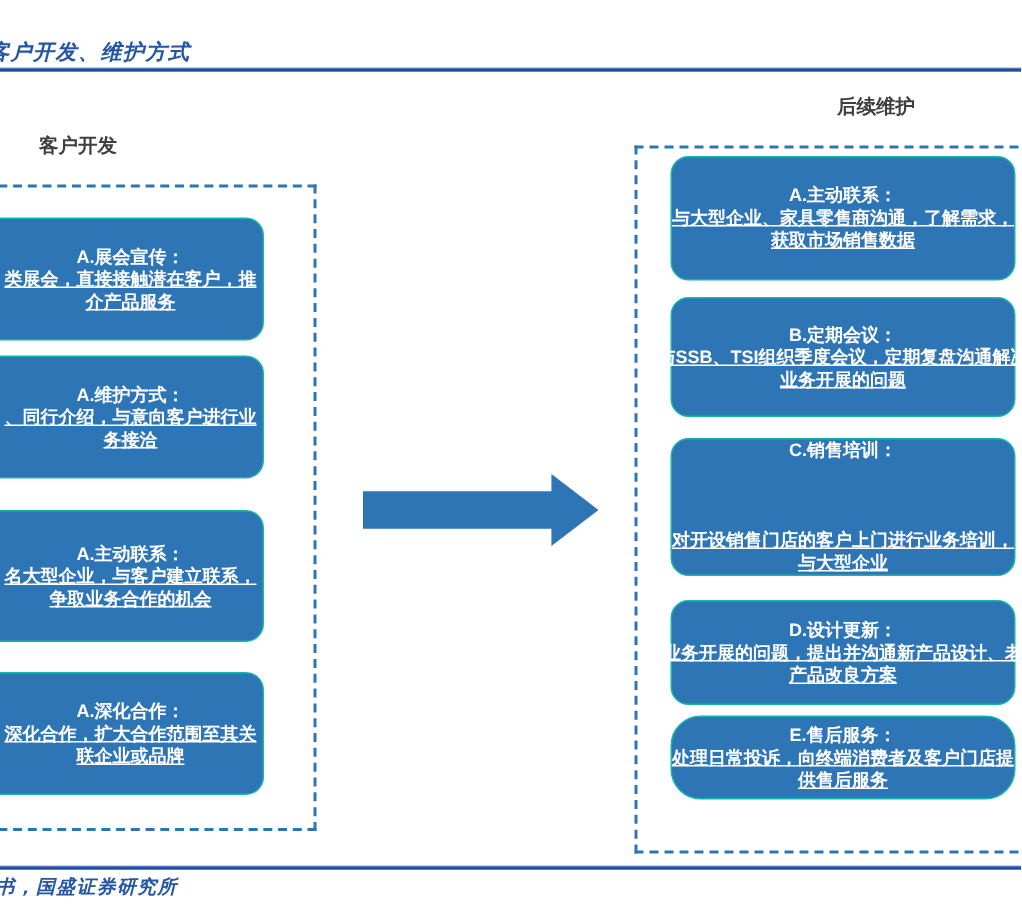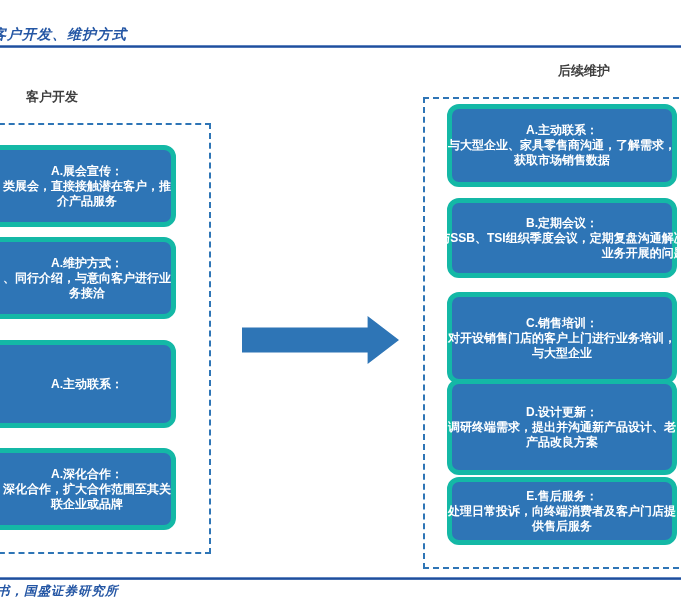--- a/index.html
+++ b/index.html
@@ -54,7 +54,7 @@
   .box {
     position: absolute;
     background: #2e75b6;
-    border: 5px solid #14b8a6;
+    border: 1px solid #14b8a6;
     border-radius: 12px;
     color: #ffffff;
     display: flex;

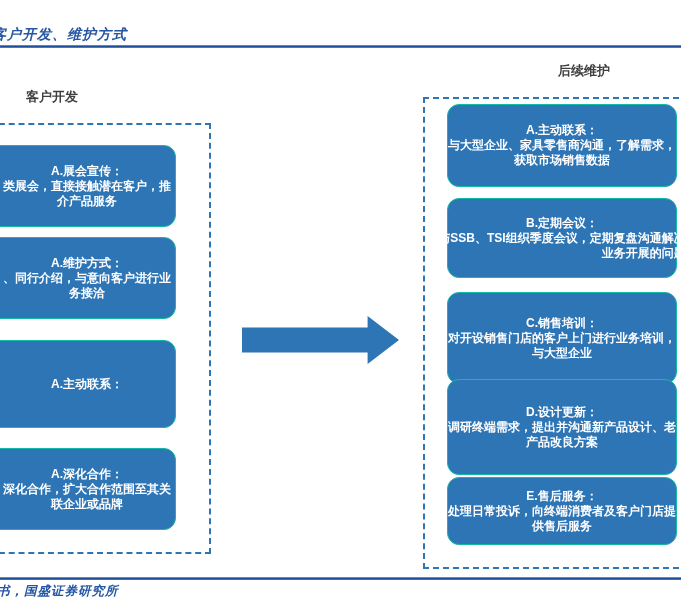--- a/index.html
+++ b/index.html
@@ -77,6 +77,7 @@
     font-weight: 600;
     line-height: 15px;
     white-space: pre;          
+    text-decoration: underline;
   }
   .flow-arrow {
     position: absolute;

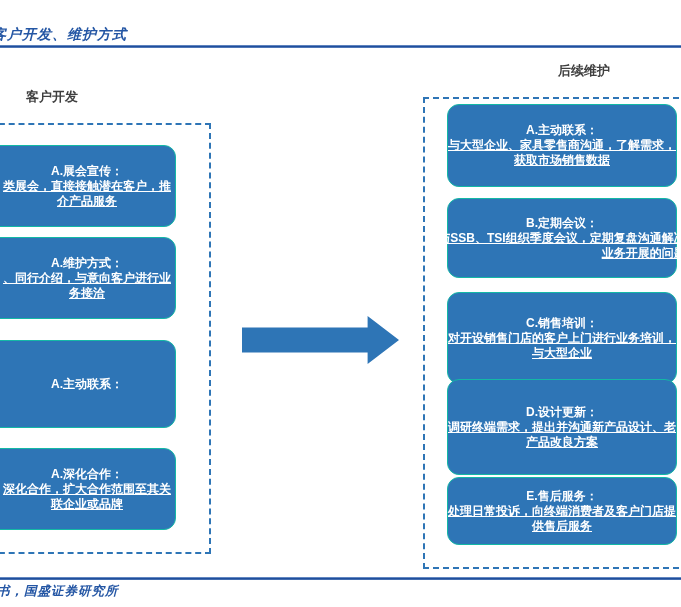--- a/index.html
+++ b/index.html
@@ -149,7 +149,7 @@
     <div class="box-body">与大型企业、家具零售商沟通，了解需求，
 获取市场销售数据</div>
   </div>
-  <div class="box right-box" style="top:198px;height:80px;text-align:right;">
+  <div class="box right-box" style="top:198px;height:80px;">
     <div class="box-title">B.定期会议：</div>
     <div class="box-body">与SSB、TSI组织季度会议，定期复盘沟通解决
 业务开展的问题</div>

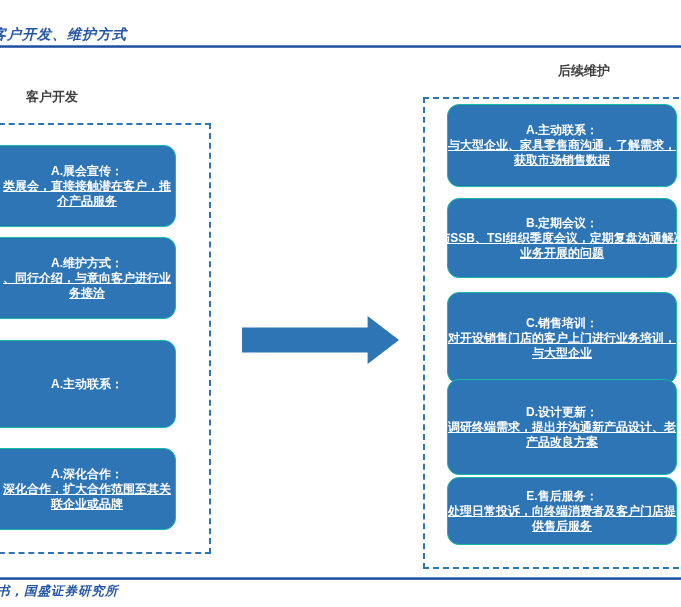--- a/index.html
+++ b/index.html
@@ -154,7 +154,7 @@
     <div class="box-body">与SSB、TSI组织季度会议，定期复盘沟通解决
 业务开展的问题</div>
   </div>
-  <div class="box right-box" style="top:292px;height:92px;">
+  <div class="box right-box" style="top:292px;height:92px;justify-content:space-between;">
     <div class="box-title">C.销售培训：</div>
     <div class="box-body">对开设销售门店的客户上门进行业务培训，
 与大型企业</div>

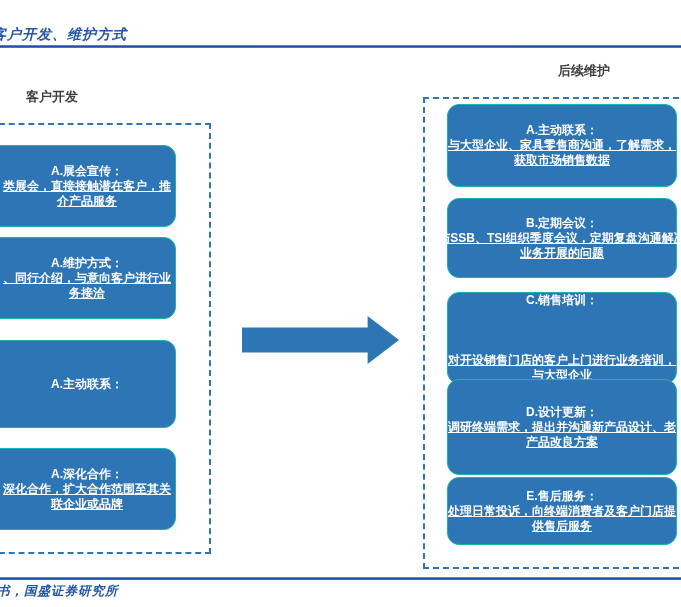--- a/index.html
+++ b/index.html
@@ -135,6 +135,8 @@
   </div>
   <div class="box left-box" style="top:340px;height:88px;">
     <div class="box-title">A.主动联系：</div>
+    <div class="box-body">名大型企业，与客户建立联系，
+争取业务合作的机会</div>
   </div>
   <div class="box left-box" style="top:448px;height:82px;">
     <div class="box-title">A.深化合作：</div>

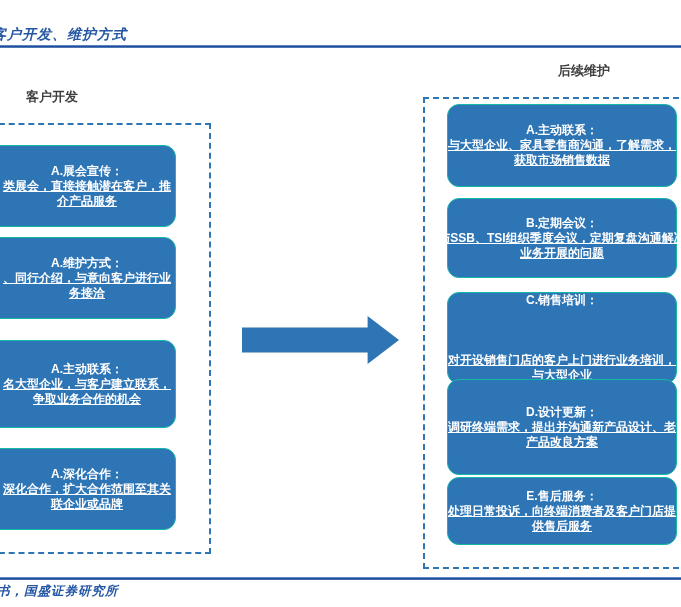--- a/index.html
+++ b/index.html
@@ -161,7 +161,7 @@
     <div class="box-body">对开设销售门店的客户上门进行业务培训，
 与大型企业</div>
   </div>
-  <div class="box right-box" style="top:379px;height:96px;">
+  <div class="box right-box" style="top:400px;height:70px;">
     <div class="box-title">D.设计更新：</div>
     <div class="box-body">调研终端需求，提出并沟通新产品设计、老
 产品改良方案</div>

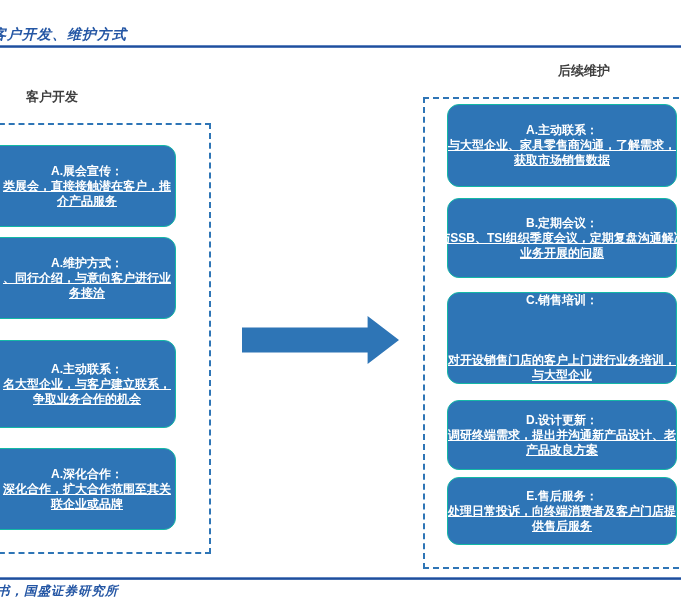--- a/index.html
+++ b/index.html
@@ -163,7 +163,7 @@
   </div>
   <div class="box right-box" style="top:400px;height:70px;">
     <div class="box-title">D.设计更新：</div>
-    <div class="box-body">调研终端需求，提出并沟通新产品设计、老
+    <div class="box-body">业务开展的问题，提出并沟通新产品设计、老
 产品改良方案</div>
   </div>
   <div class="box right-box" style="top:477px;height:68px;">

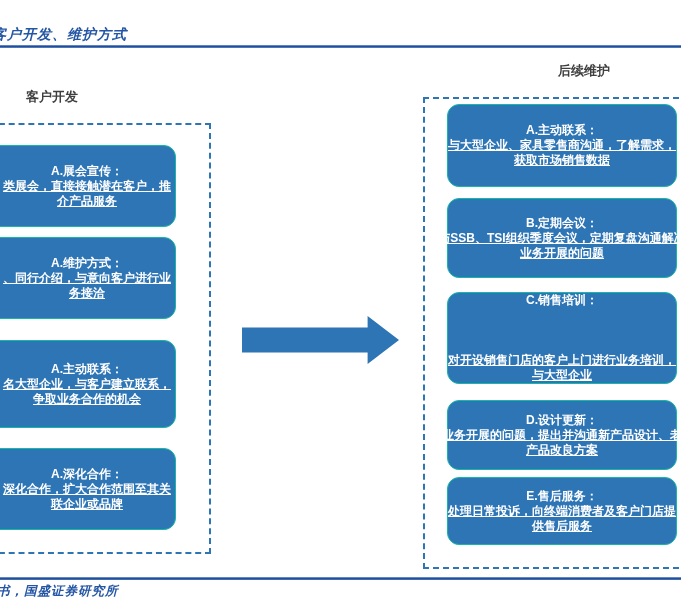--- a/index.html
+++ b/index.html
@@ -166,7 +166,7 @@
     <div class="box-body">业务开展的问题，提出并沟通新产品设计、老
 产品改良方案</div>
   </div>
-  <div class="box right-box" style="top:477px;height:68px;">
+  <div class="box right-box" style="top:477px;height:56px;border-radius:20px;">
     <div class="box-title">E.售后服务：</div>
     <div class="box-body">处理日常投诉，向终端消费者及客户门店提
 供售后服务</div>

